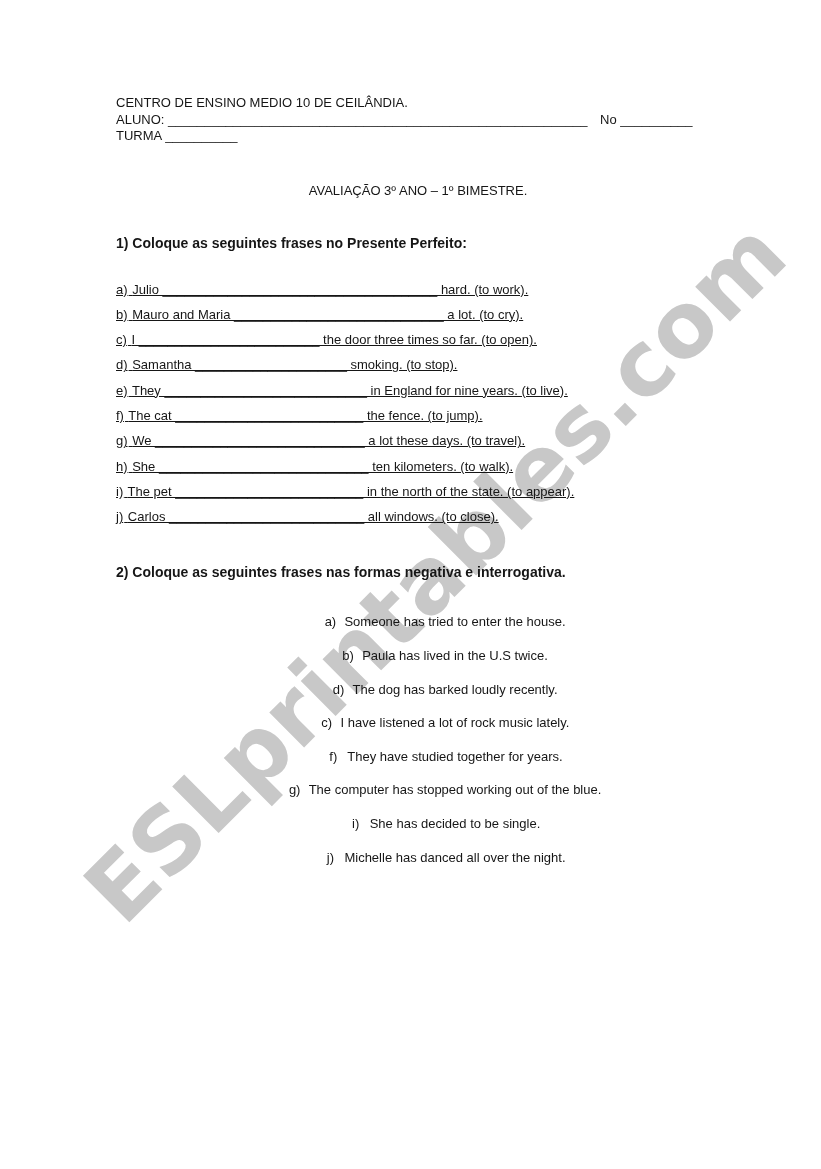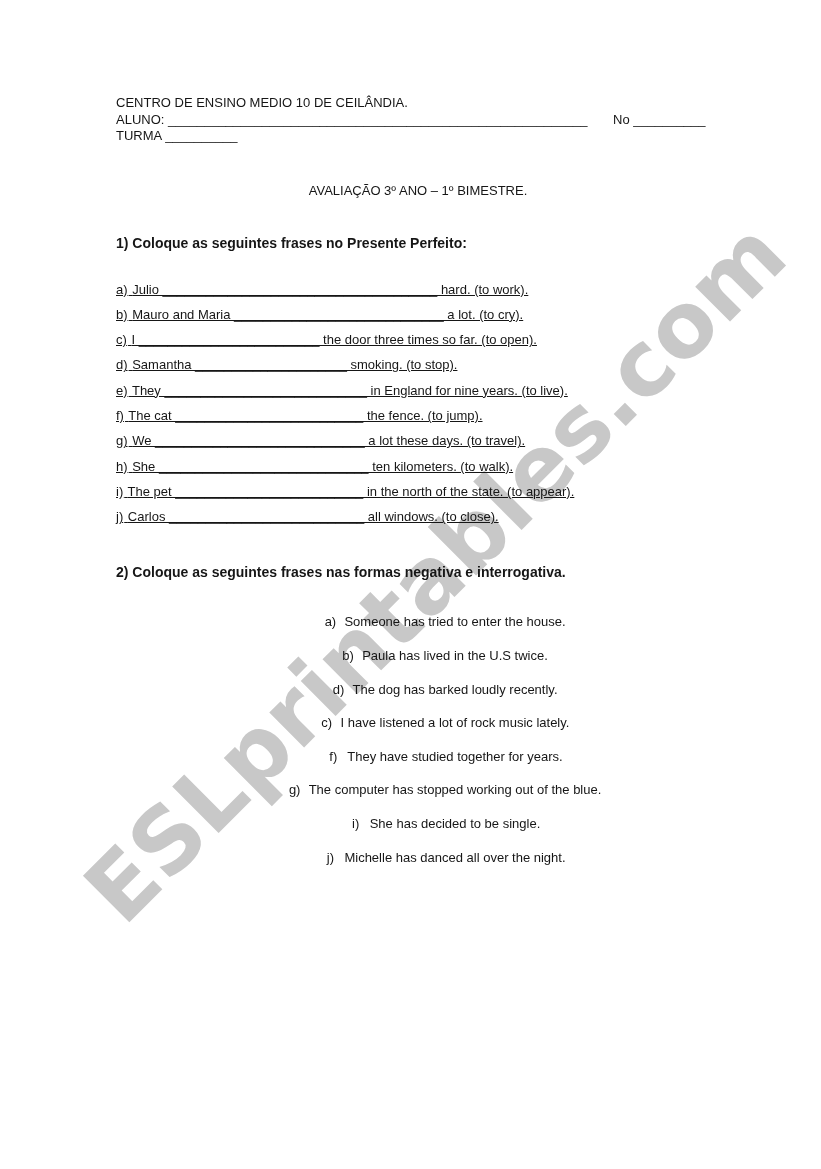--- a/index.html
+++ b/index.html
@@ -35,7 +35,7 @@
     line-height: 16.5px;
     white-space: nowrap;
   }
-  .no-lbl { margin-left: 22px; text-align: right; }
+  .no-lbl { margin-left: 9px; text-align: right; }
   .title {
     margin-top: 37px;
     font-size: 13px;

